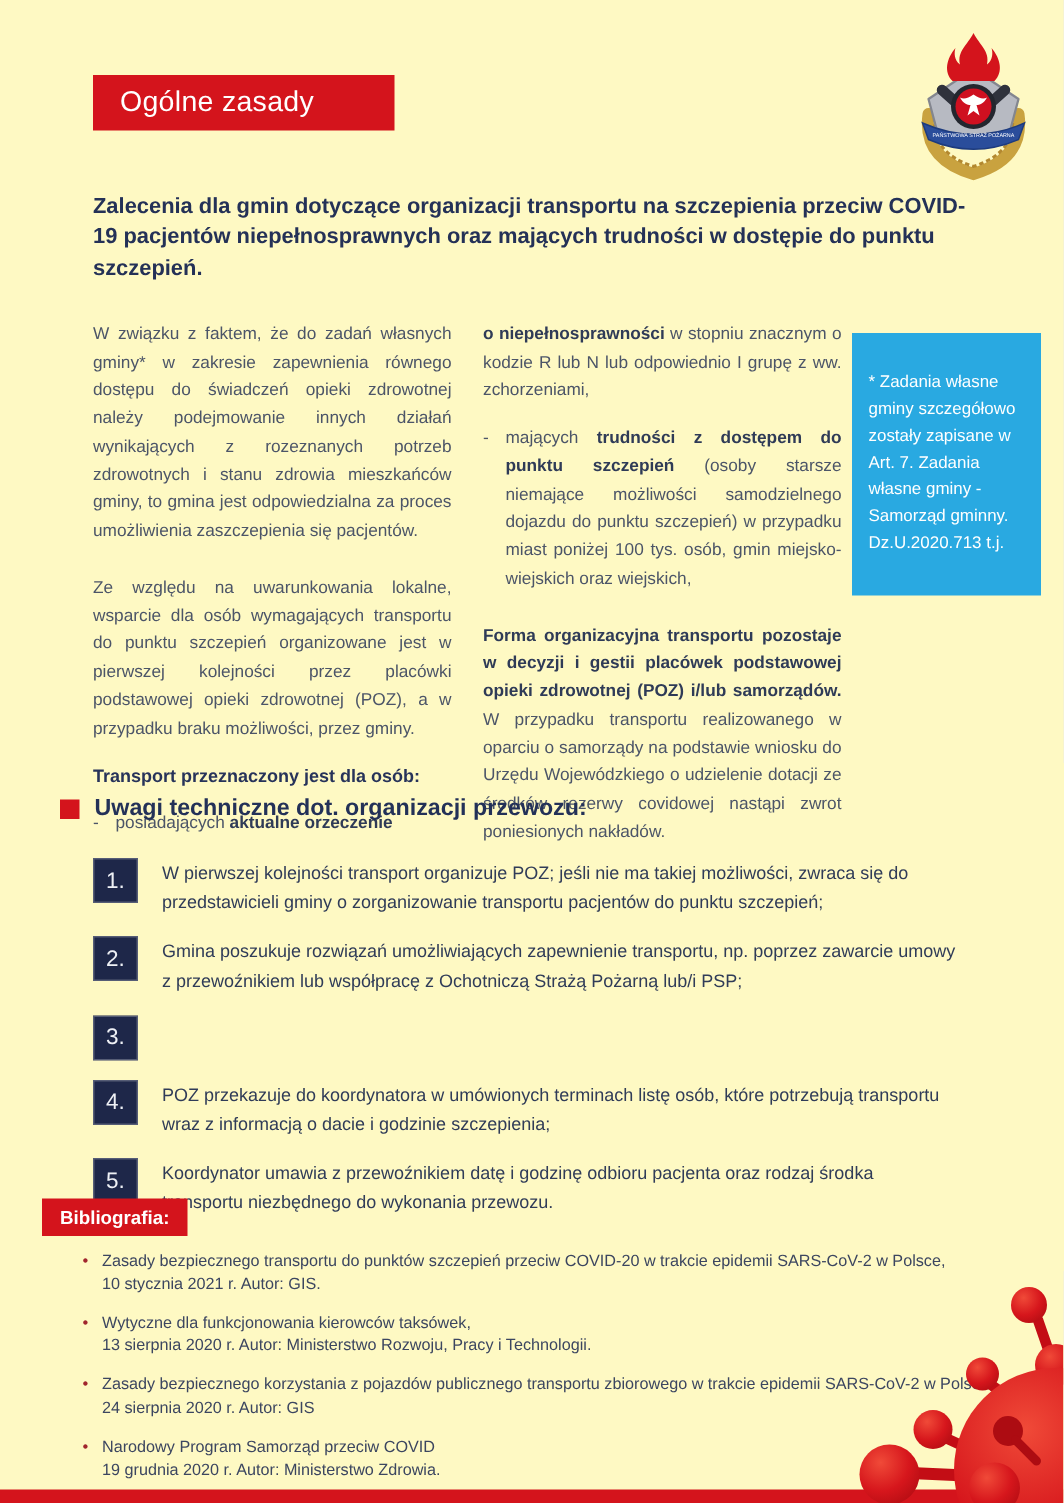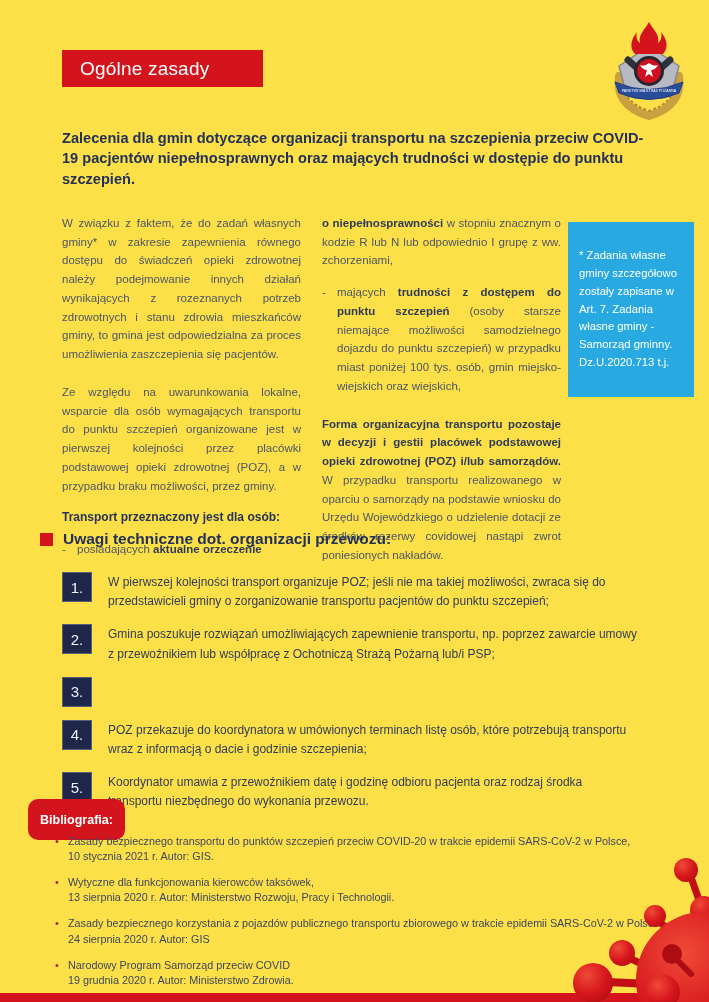--- a/index.html
+++ b/index.html
@@ -6,7 +6,7 @@
   body { background:#e8e8e8; font-family:"Liberation Sans", sans-serif; }
   .page {
     position:relative; width:709px; height:1002px; margin:0 auto;
-    background:#fde047; overflow:hidden; color:#4c5568;
+    background:#fef9c3; overflow:hidden; color:#4c5568;
   }
   
   .banner {

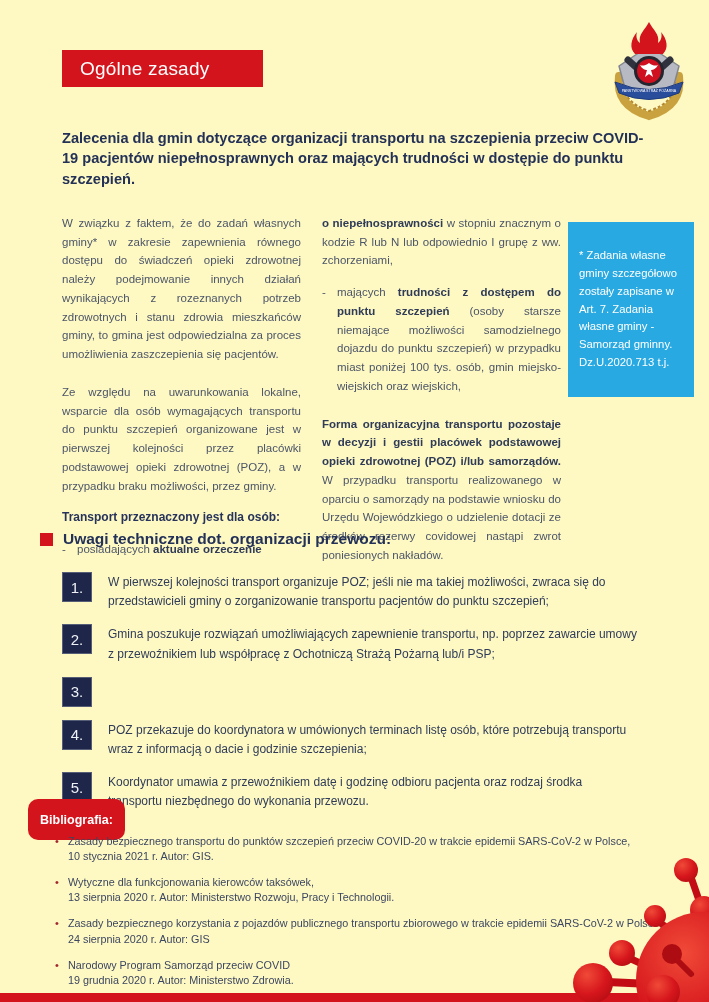--- a/index.html
+++ b/index.html
@@ -50,9 +50,9 @@
   .tech-item.single .tech-text { padding-top:7px; }
   
   .bib-banner {
-    position:absolute; left:28px; top:799px; height:41px; padding:0 12px;
+    position:absolute; left:28px; top:799px; height:25px; padding:0 12px;
     background:#d4141c; color:#ffffff; font-weight:bold; font-size:12.5px;
-    display:flex; align-items:center;border-radius:10px;
+    display:flex; align-items:center;
   }
   .bib-list { position:absolute; left:55px; top:834px; width:615px; }
   .bib-item { display:flex; margin-bottom:11px; font-size:10.8px; line-height:1.4; color:#3c4660; }

